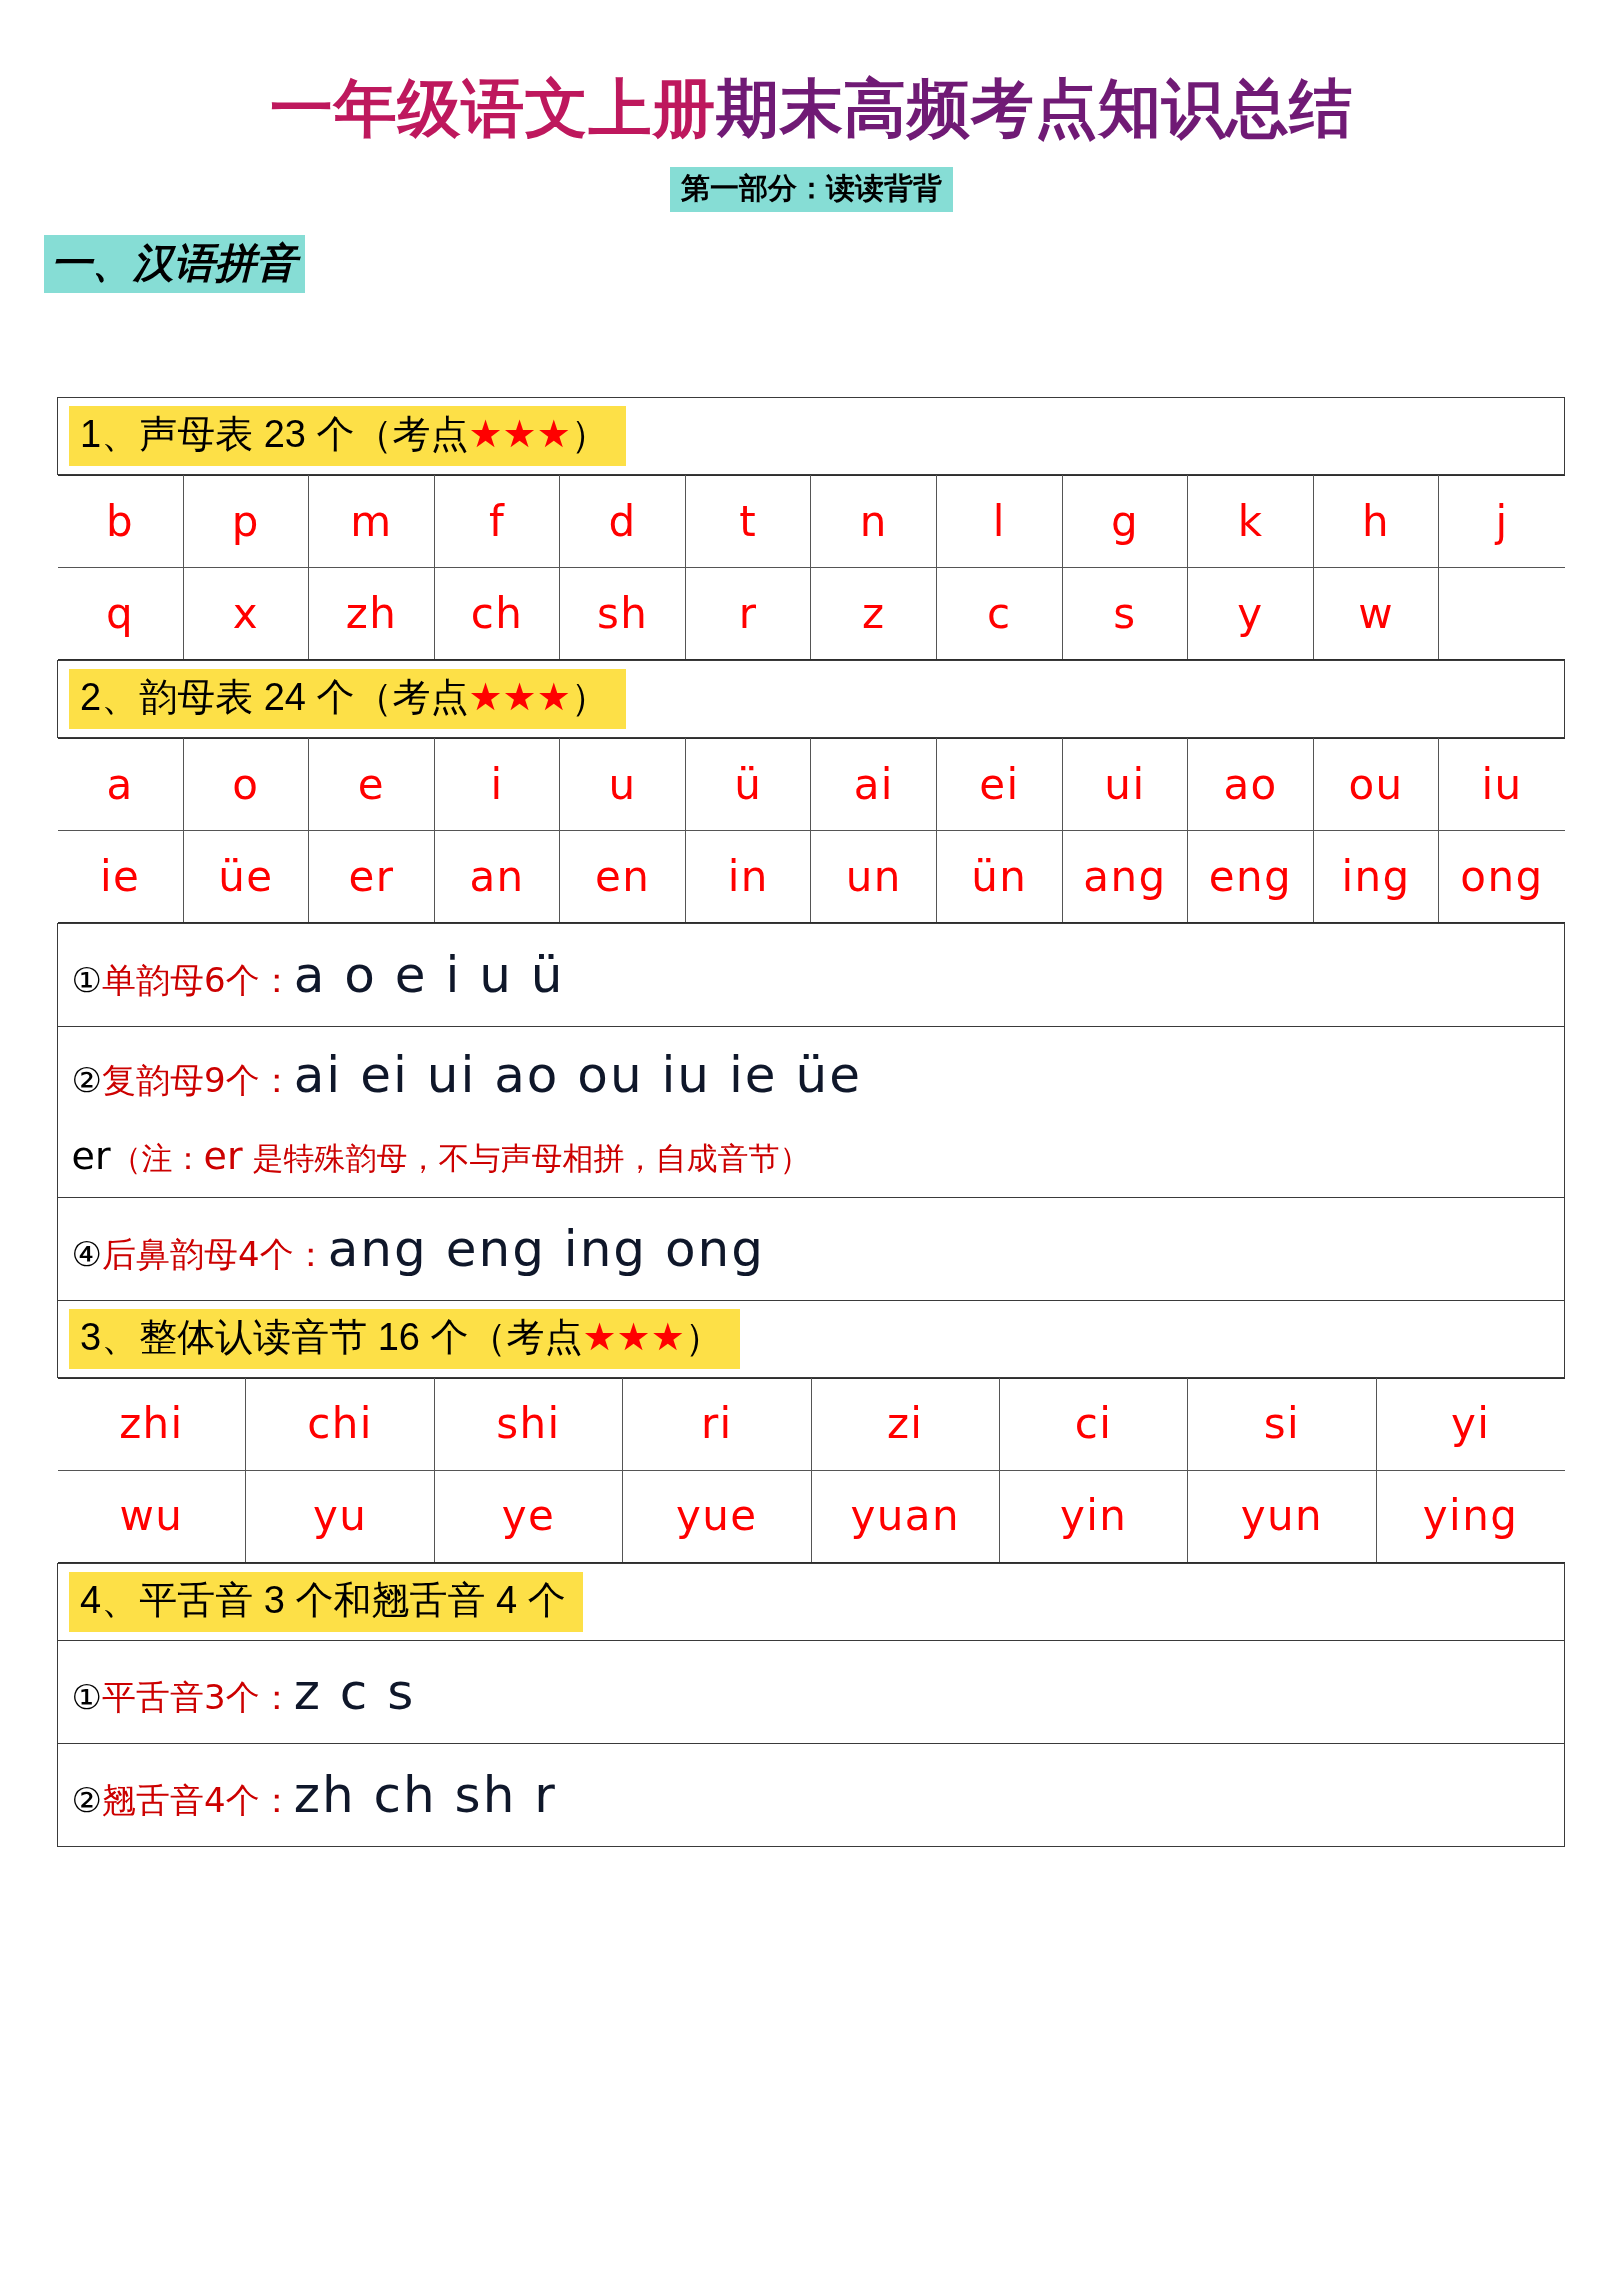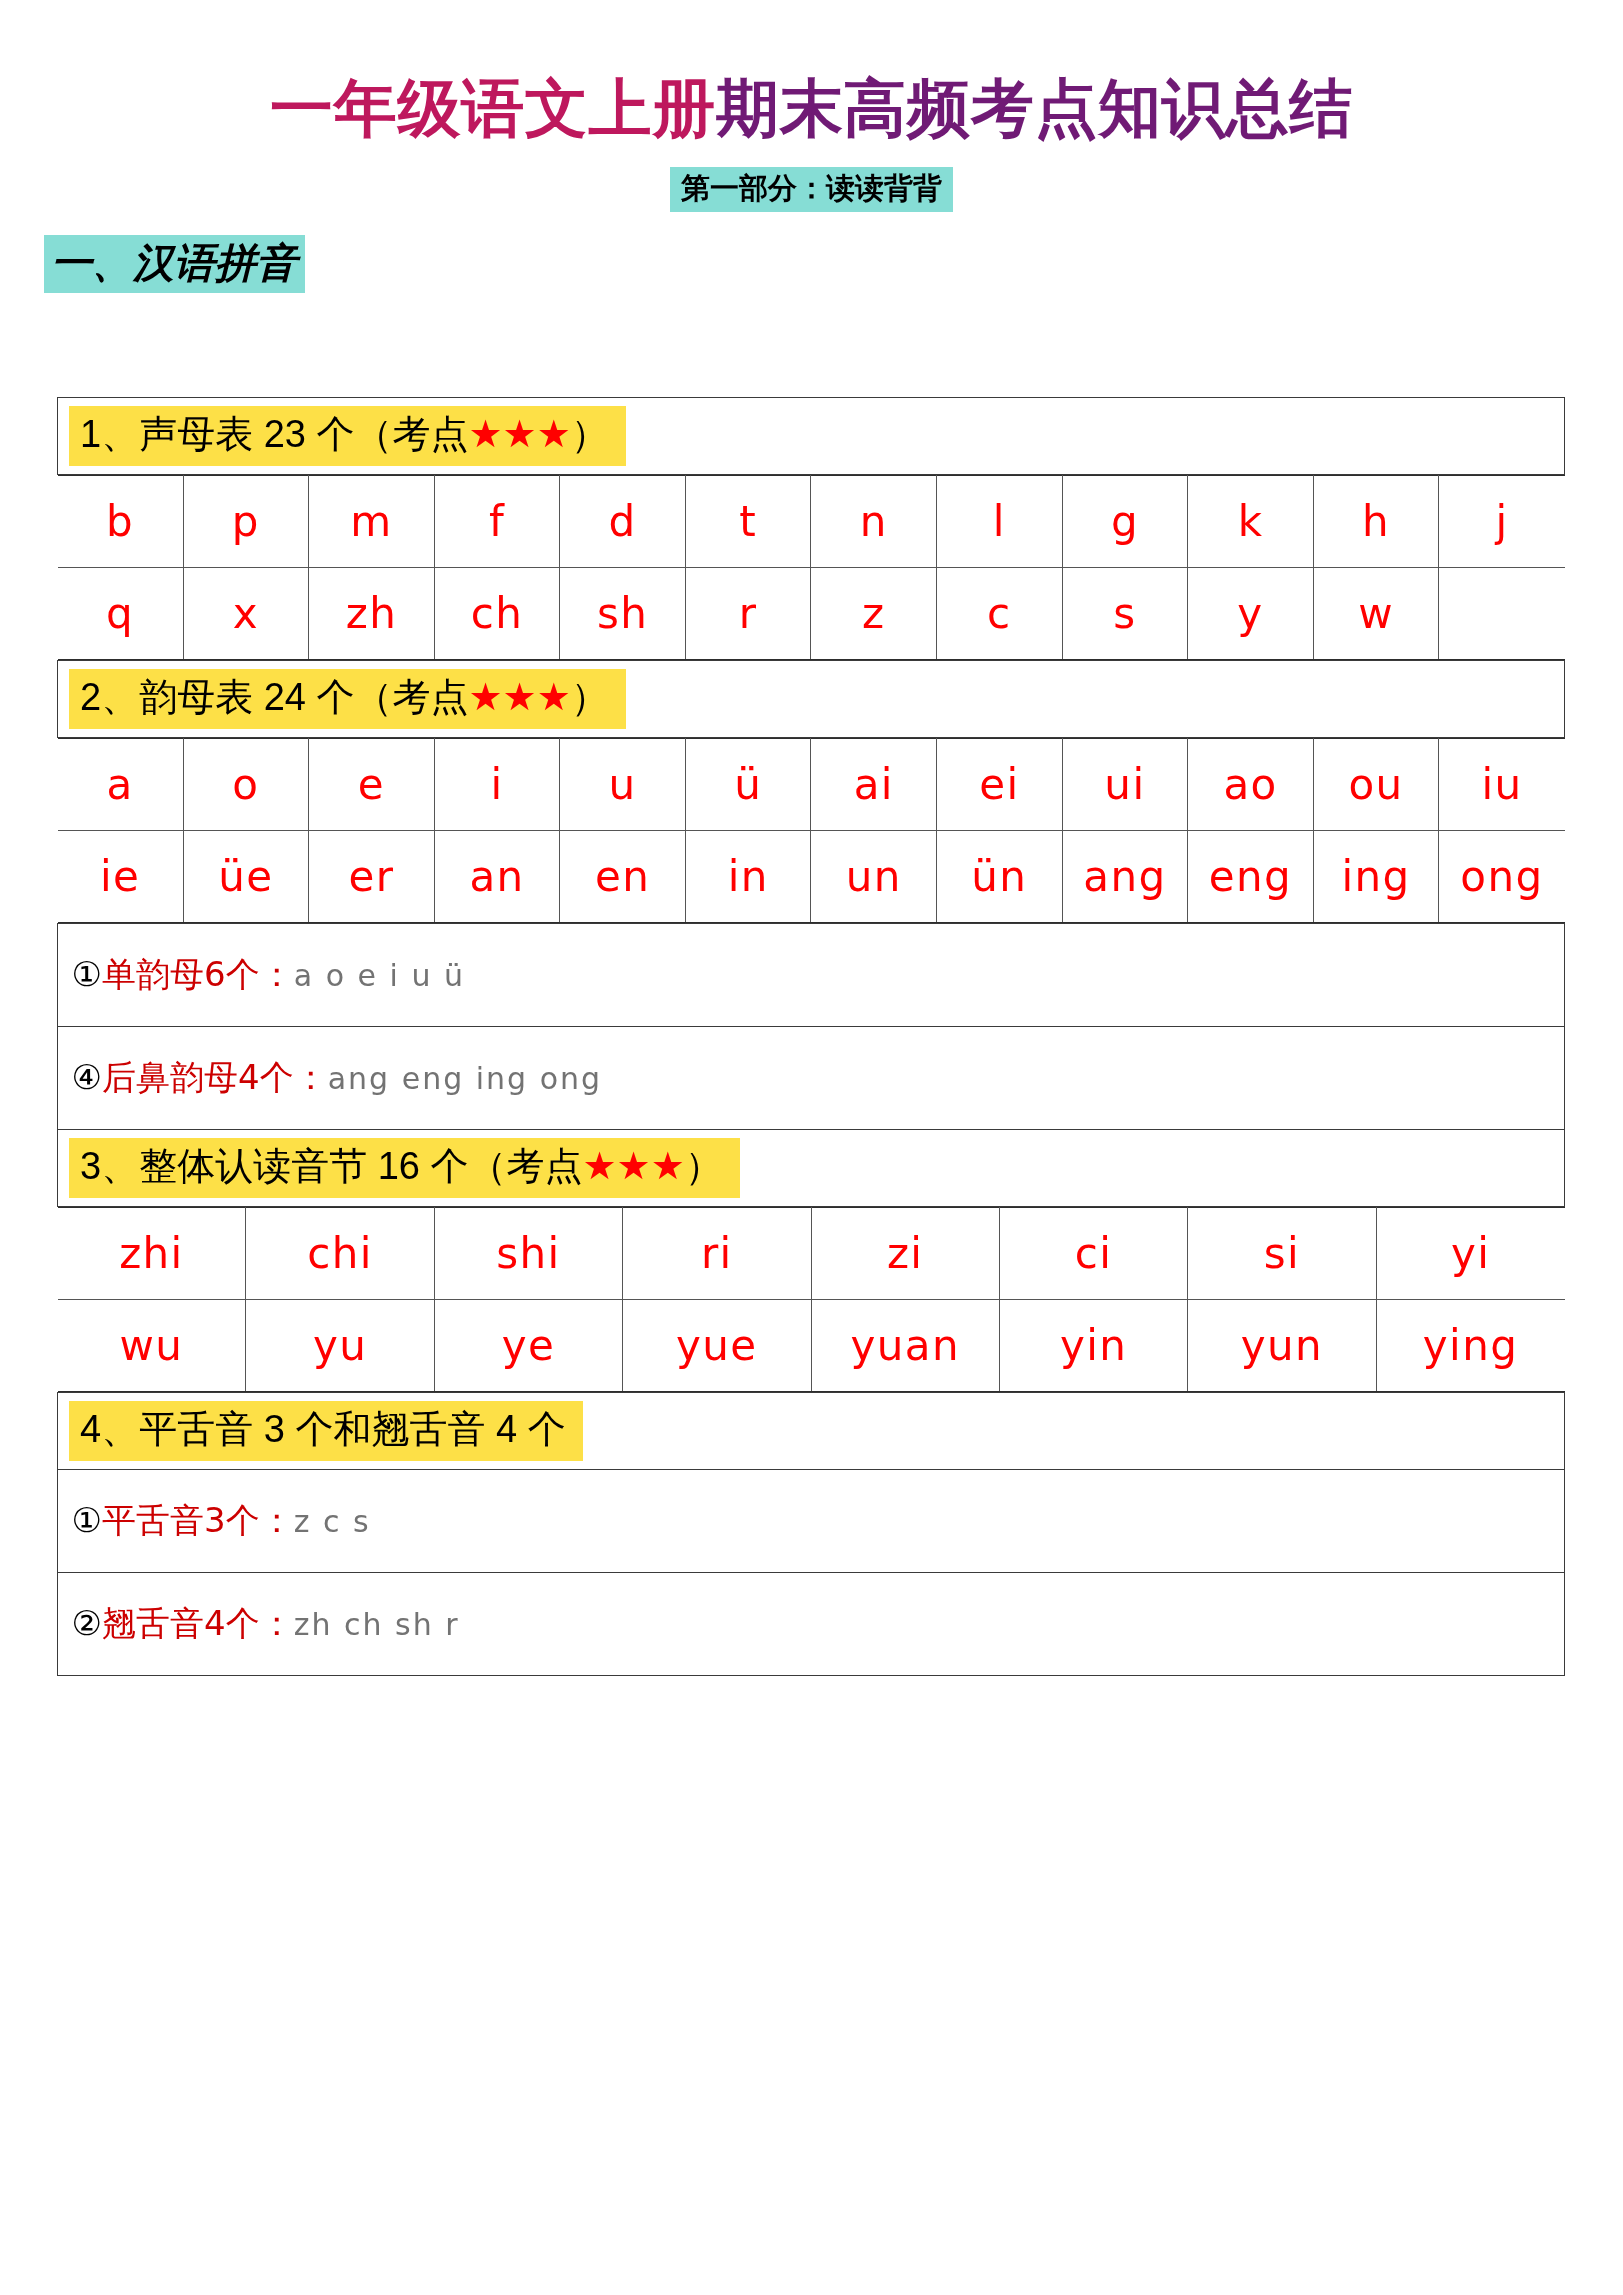--- a/index.html
+++ b/index.html
@@ -135,8 +135,8 @@
   .detail .lbl { color: #CC0000; }
   .detail .circ { color: #000000; }
   .detail .vals {
-    color: #737373;
-    font-size: 30px;
+    color: #0f172a;
+    font-size: 50px;
     letter-spacing: 2px;
   }
   .detail .note { color: #CC0000; font-size: 31px; }

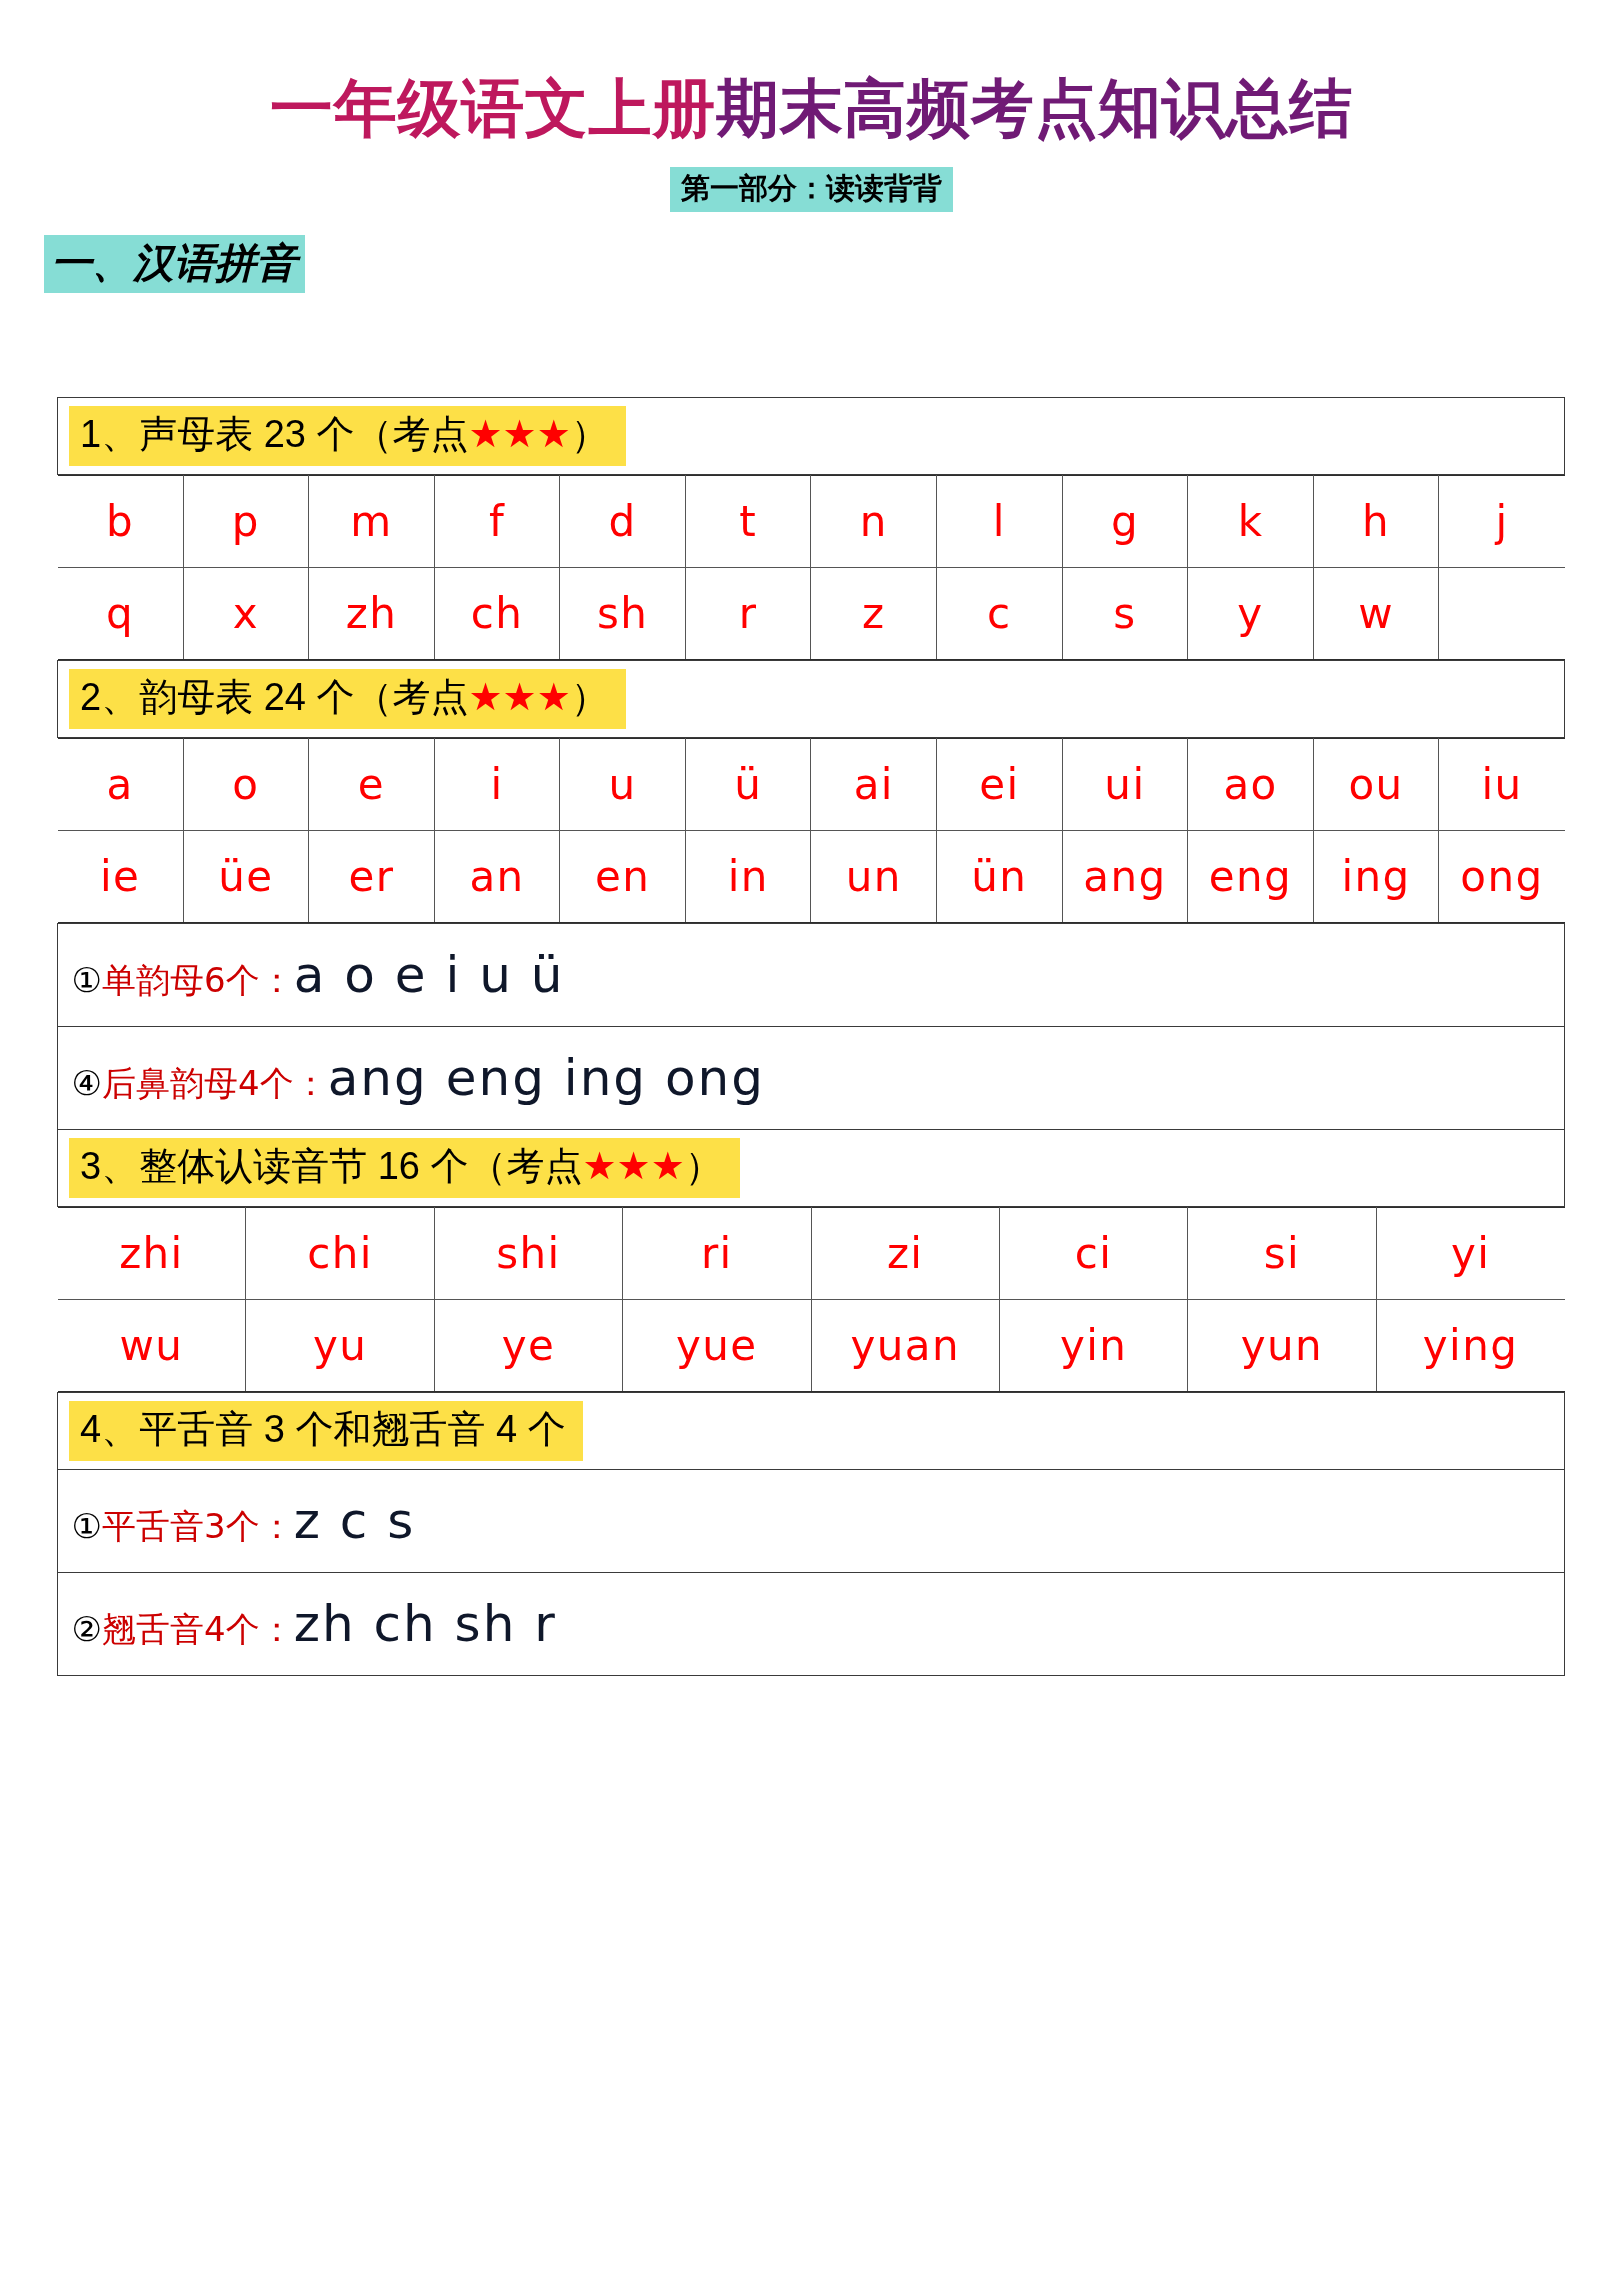--- a/index.html
+++ b/index.html
@@ -256,6 +256,16 @@
         </td>
       </tr>
 
+      <tr>
+        <td class="detail-cell">
+          <div class="detail">
+            <span class="circ">②</span><span class="lbl">复韵母</span><span class="lbl">9</span><span class="lbl">个</span><span class="lbl">：</span><span class="vals">ai   ei   ui   ao   ou   iu   ie   üe</span>
+            <div style="margin-top:17.7px;">
+              <span class="note-er">er</span><span class="note">（注：</span><span class="note-er" style="color:#CC0000;">er</span><span class="note"> 是特殊韵母，不与声母相拼，自成音节）</span>
+            </div>
+          </div>
+        </td>
+      </tr>
 
 
       <tr>

